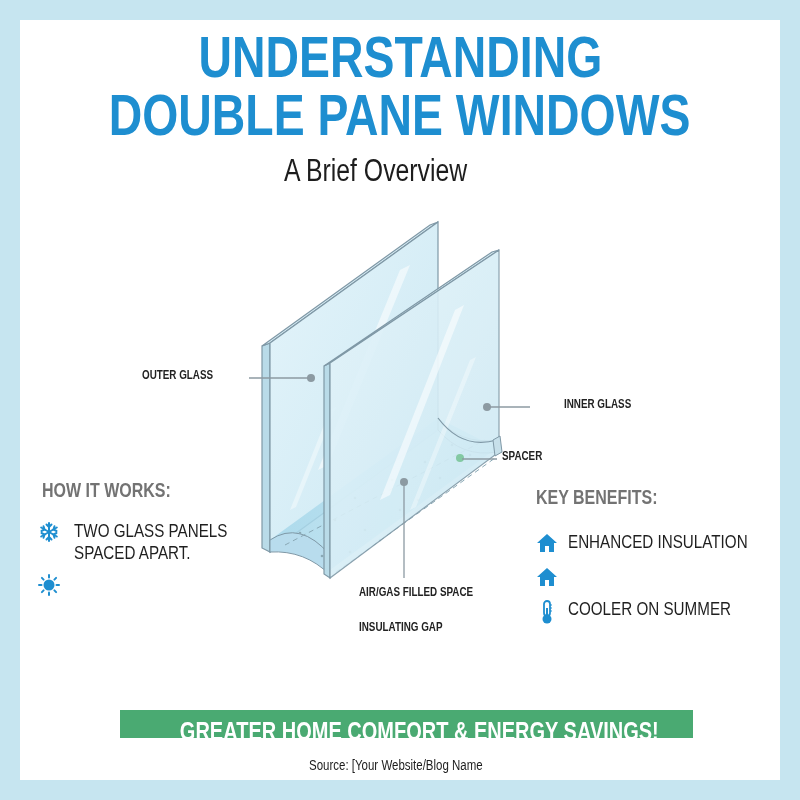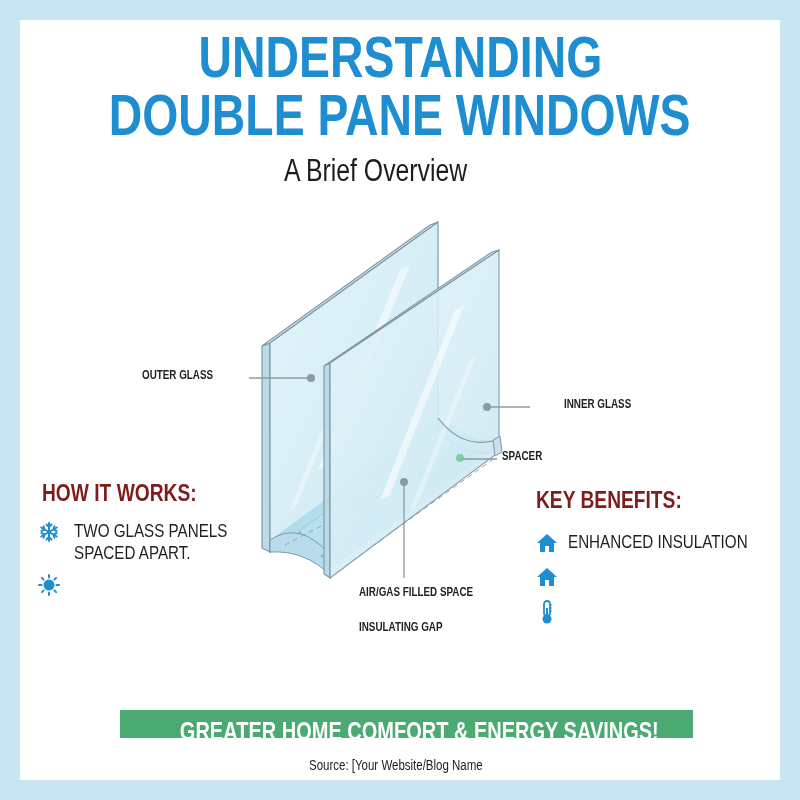--- a/index.html
+++ b/index.html
@@ -54,9 +54,9 @@
 
   .section-head {
     position: absolute;
-    font-size: 24px;
-    font-weight: bold;
-    color: #7f1d1d;
+    font-size: 20px;
+    font-weight: bold;
+    color: #737373;
     white-space: nowrap;
   }
   .section-head .narrow { transform: scaleX(0.80); transform-origin: left center; }

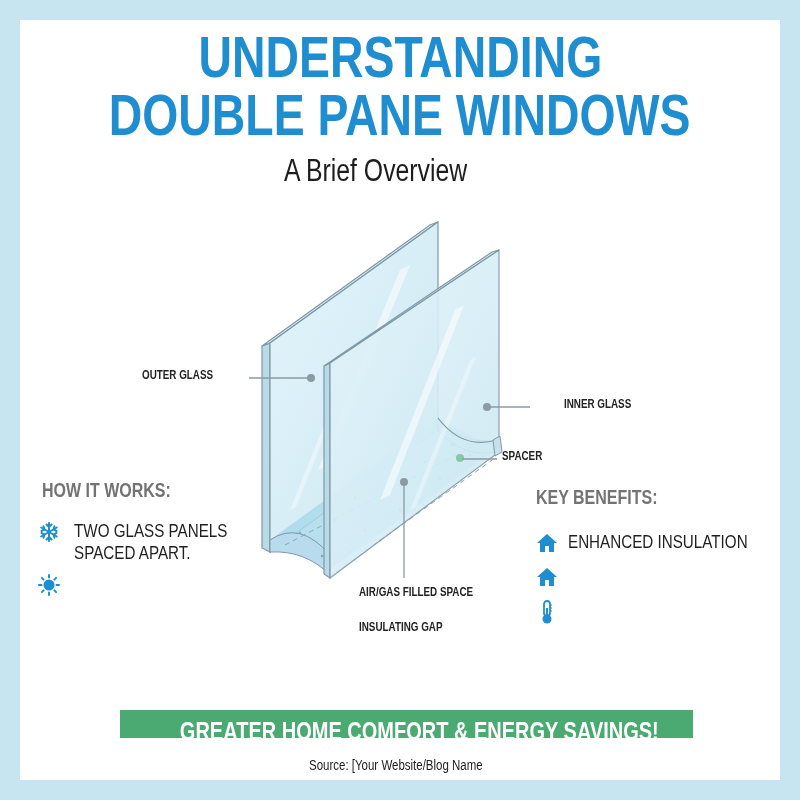--- a/index.html
+++ b/index.html
@@ -287,6 +287,9 @@
       <line x1="14" y1="12" x2="16" y2="12" stroke="#1e8ed0" stroke-width="1.2"></line>
     </svg>
   </span>
+  <div class="text">
+      <span class="narrow">COOLER ON SUMMER</span>
+    </div>
 </div>
 
 <div class="banner">

